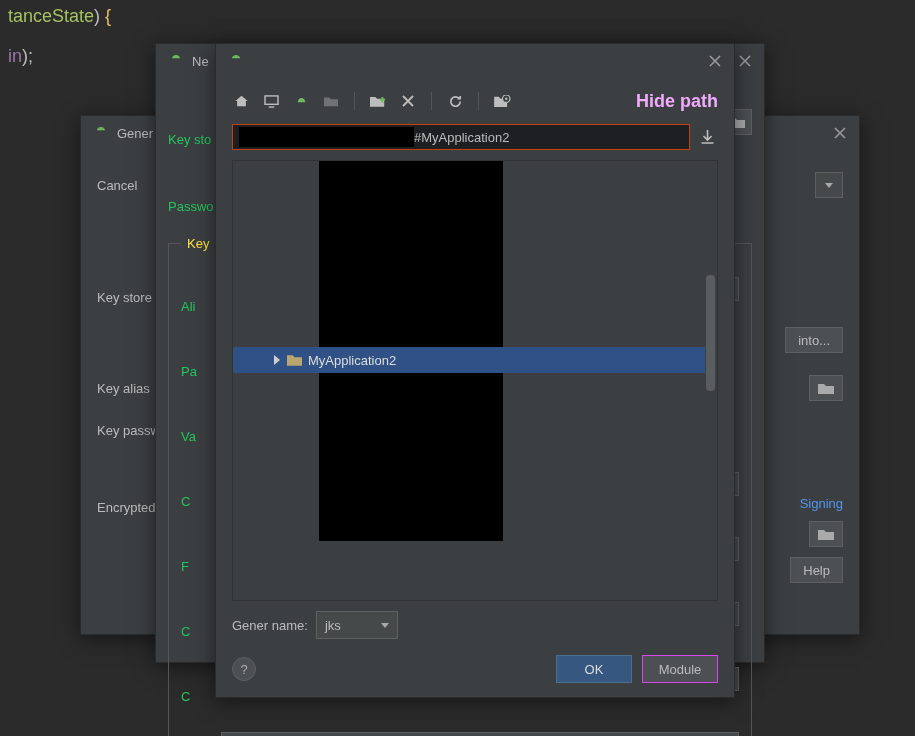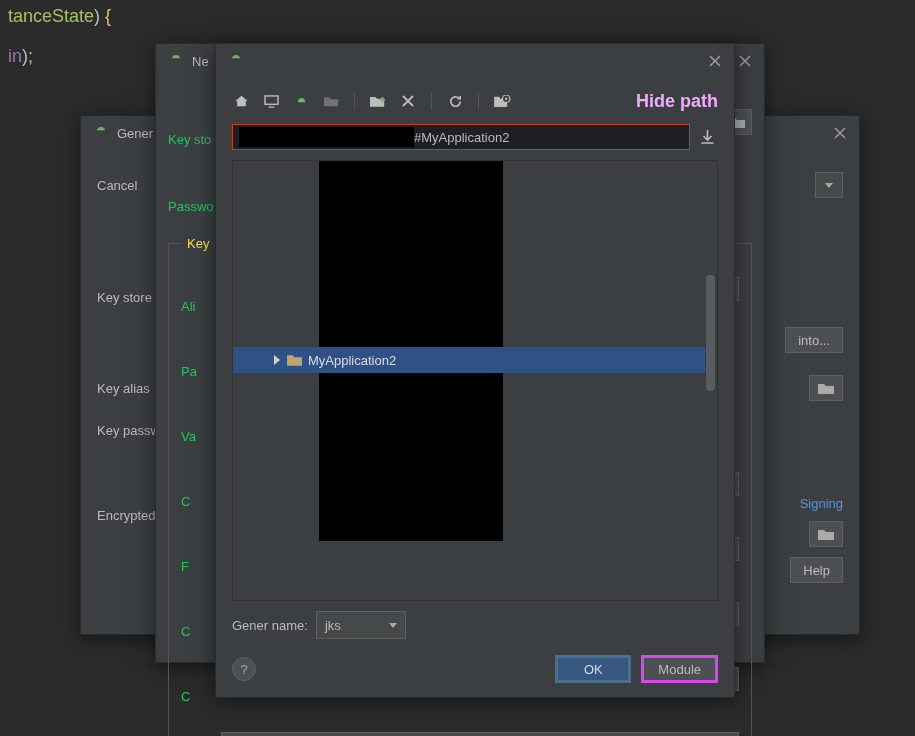--- a/index.html
+++ b/index.html
@@ -130,7 +130,7 @@
     </div>
     <div style="height:14px"></div>
     <div class="row" style="align-items:flex-start; gap:18px;">
-      <span class="lbl" style="margin-top:12px;">Encrypted</span>
+      <span class="lbl" style="margin-top:4px;">Encrypted</span>
       <div style="flex:1"></div>
       <div style="display:flex; flex-direction:column; gap:10px; align-items:flex-end;">
         <span class="link">Signing</span>

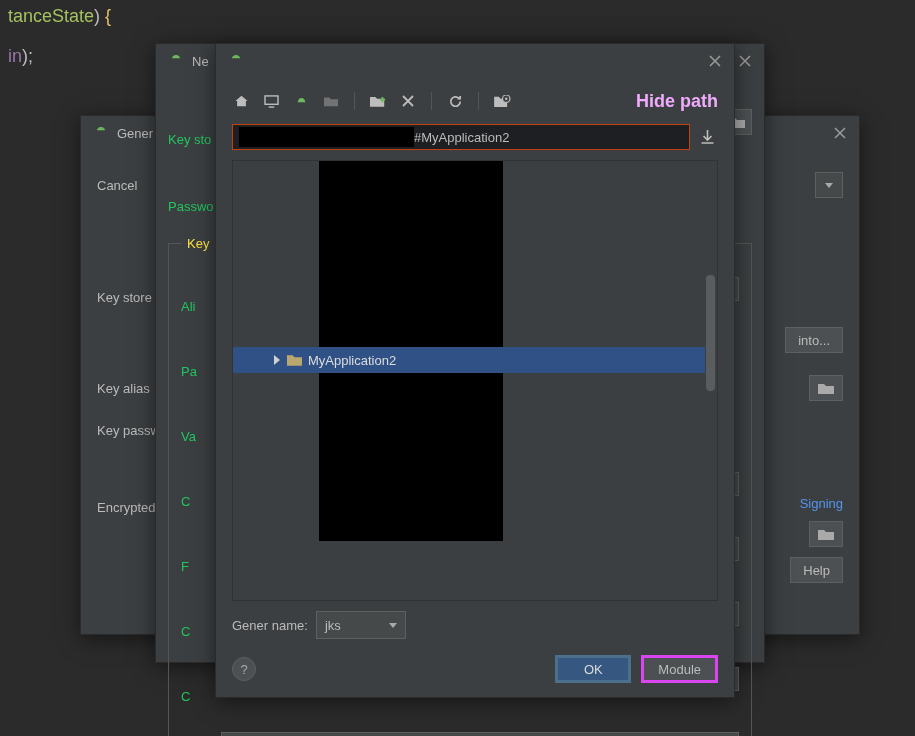--- a/index.html
+++ b/index.html
@@ -65,7 +65,7 @@
 .chooser .fnrow .input { flex:1; height:28px; background:#45494a; border:1px solid #5394ec; padding:0 8px; color:#dcdcdc; display:flex; align-items:center; position:relative;}
 .chooser .fnrow .input .cursor { width:1px; height:16px; background:#dcdcdc; animation: blink 1s step-end infinite;}
 @keyframes blink { 50% { opacity:0; } }
-.chooser .fnrow .ext { width:90px; height:28px; background:#45494a; border:1px solid #5e6060; display:flex; align-items:center; padding:0 8px; color:#bbbbbb; justify-content:space-between;}
+.chooser .fnrow .ext { width:82px; height:28px; background:#45494a; border:1px solid #5e6060; display:flex; align-items:center; padding:0 8px; color:#bbbbbb; justify-content:space-between;}
 .chooser .btnrow { display:flex; align-items:center; gap:10px; padding-top:6px;}
 .chooser .btnrow .help { width:24px; height:24px; border-radius:50%; background:#4c5052; border:1px solid #5e6060; display:flex; align-items:center; justify-content:center; color:#aaa; font-size:13px; cursor:pointer;}
 .chooser .btnrow .spacer { flex:1; }

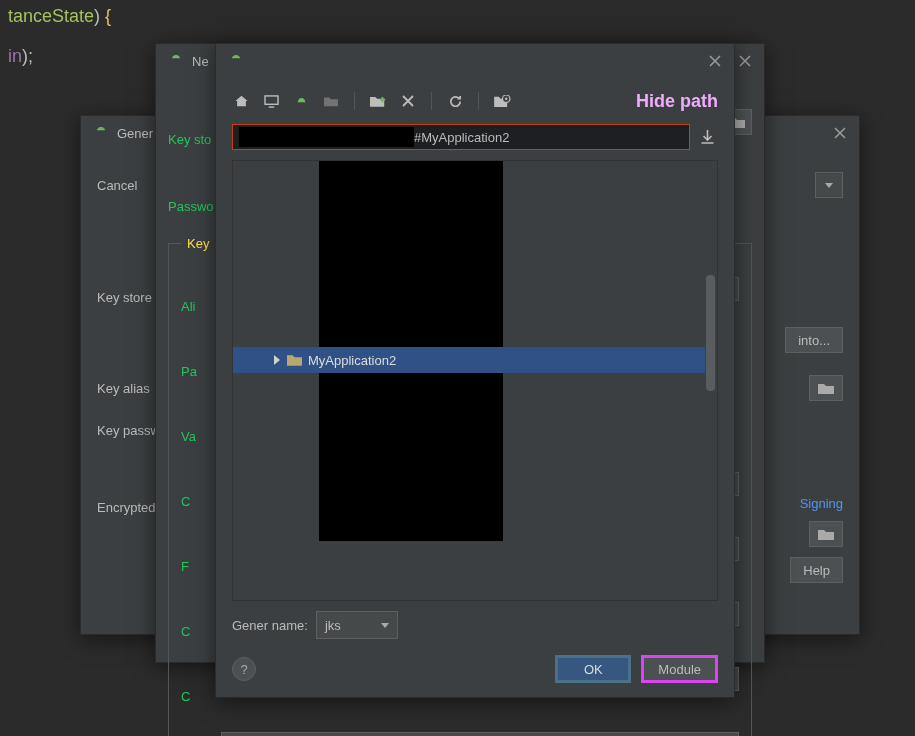--- a/index.html
+++ b/index.html
@@ -69,7 +69,7 @@
 .chooser .btnrow { display:flex; align-items:center; gap:10px; padding-top:6px;}
 .chooser .btnrow .help { width:24px; height:24px; border-radius:50%; background:#4c5052; border:1px solid #5e6060; display:flex; align-items:center; justify-content:center; color:#aaa; font-size:13px; cursor:pointer;}
 .chooser .btnrow .spacer { flex:1; }
-.chooser .btnrow .btn { min-width:76px; height:28px; display:flex; align-items:center; justify-content:center; border:3px solid #d946ef; color:#bbbbbb; cursor:pointer; padding:0 14px;}
+.chooser .btnrow .btn { min-width:76px; height:28px; display:flex; align-items:center; justify-content:center; border:1px solid #d946ef; color:#bbbbbb; cursor:pointer; padding:0 14px;}
 .chooser .btnrow .btn.primary { background:#365880; border-color:#4a708b; color:#dcdcdc;}
 .chooser .btnrow .btn.secondary { background:#4c5052; }
 

